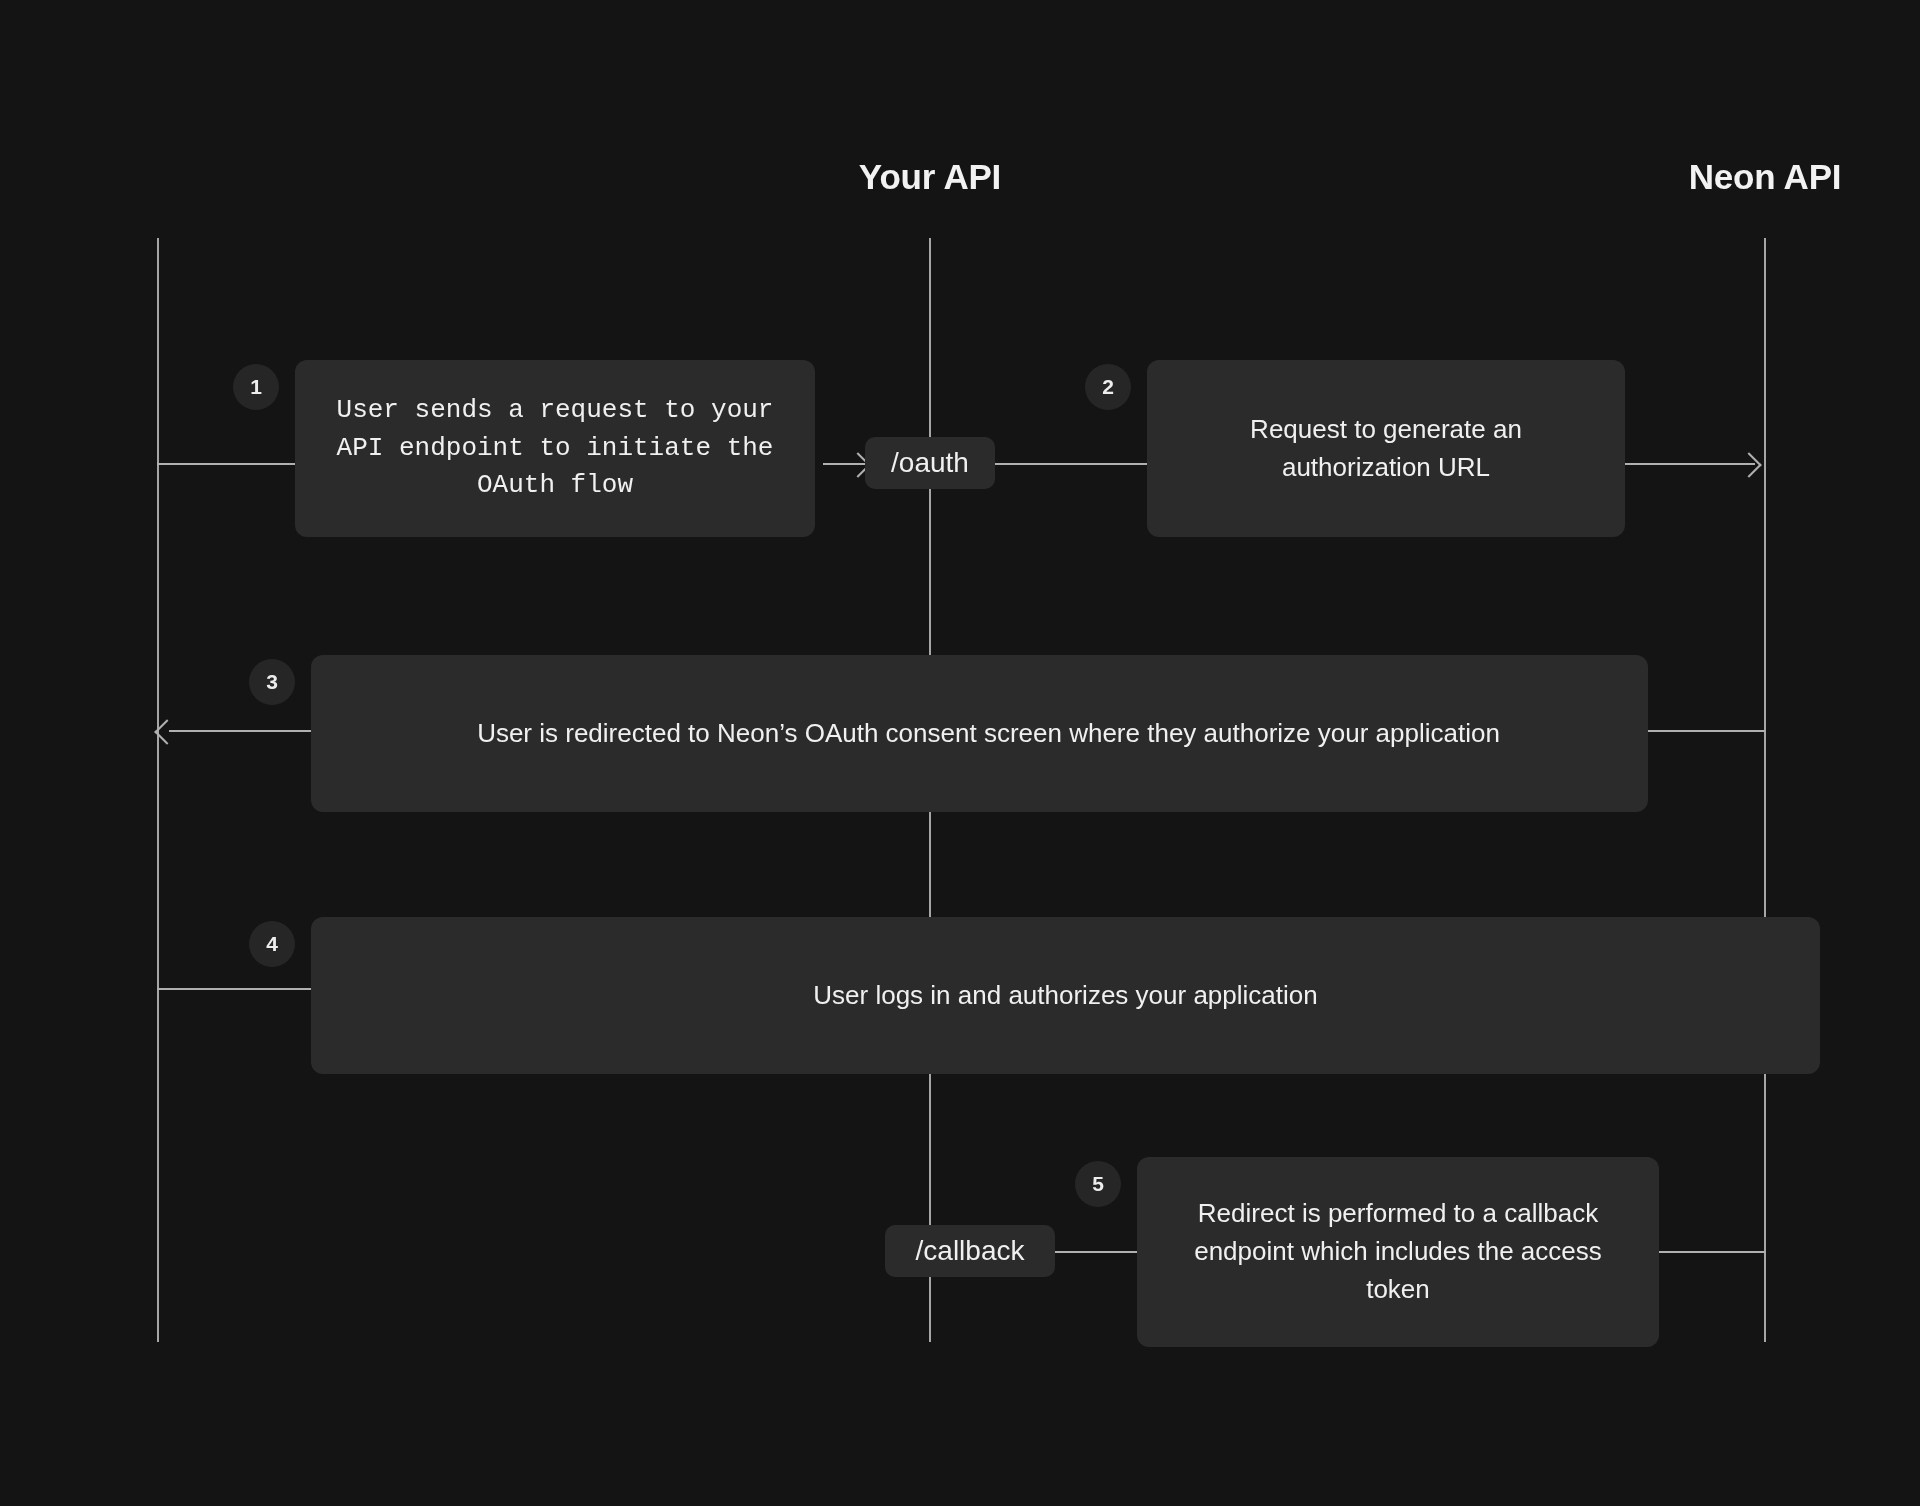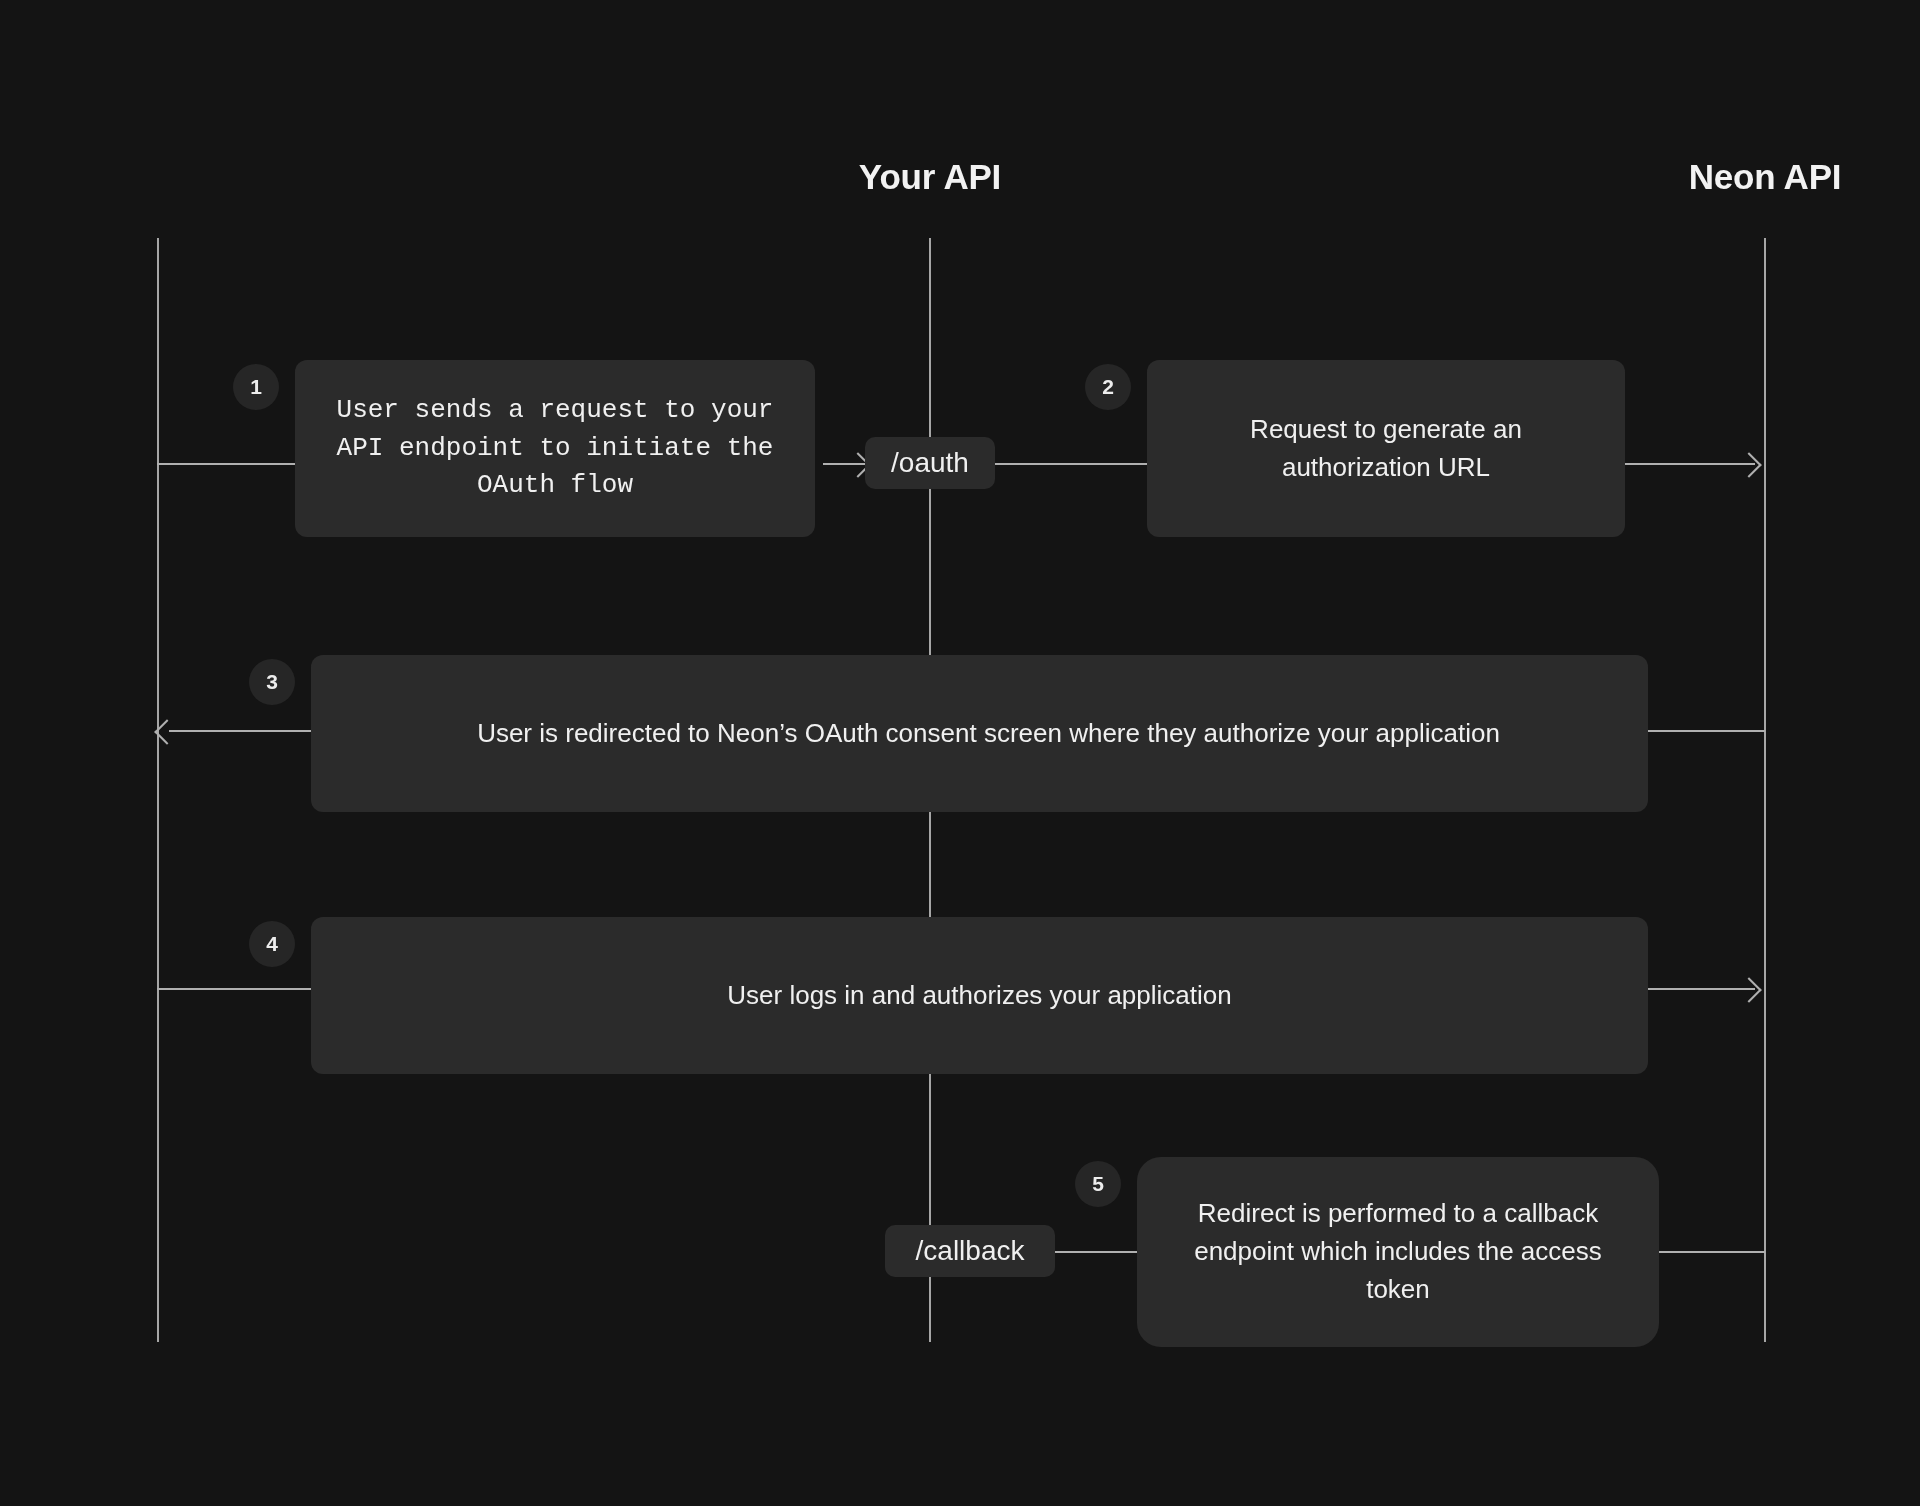--- a/index.html
+++ b/index.html
@@ -68,7 +68,7 @@
   .box1 { left: 295px;  top: 360px;  width: 520px;  height: 177px; font-family: Liberation Mono, monospace; }
   .box2 { left: 1147px; top: 360px;  width: 478px;  height: 177px; }
   .box3 { left: 311px;  top: 655px;  width: 1337px; height: 157px; padding-left: 44px; }
-  .box4 { left: 311px;  top: 917px;  width: 1337px; height: 157px; }
+  .box4 { left: 311px;  top: 917px;  width: 1509px; height: 157px; }
   .box5 { left: 1137px; top: 1157px; width: 522px;  height: 190px; border-radius: 24px; }
 
   

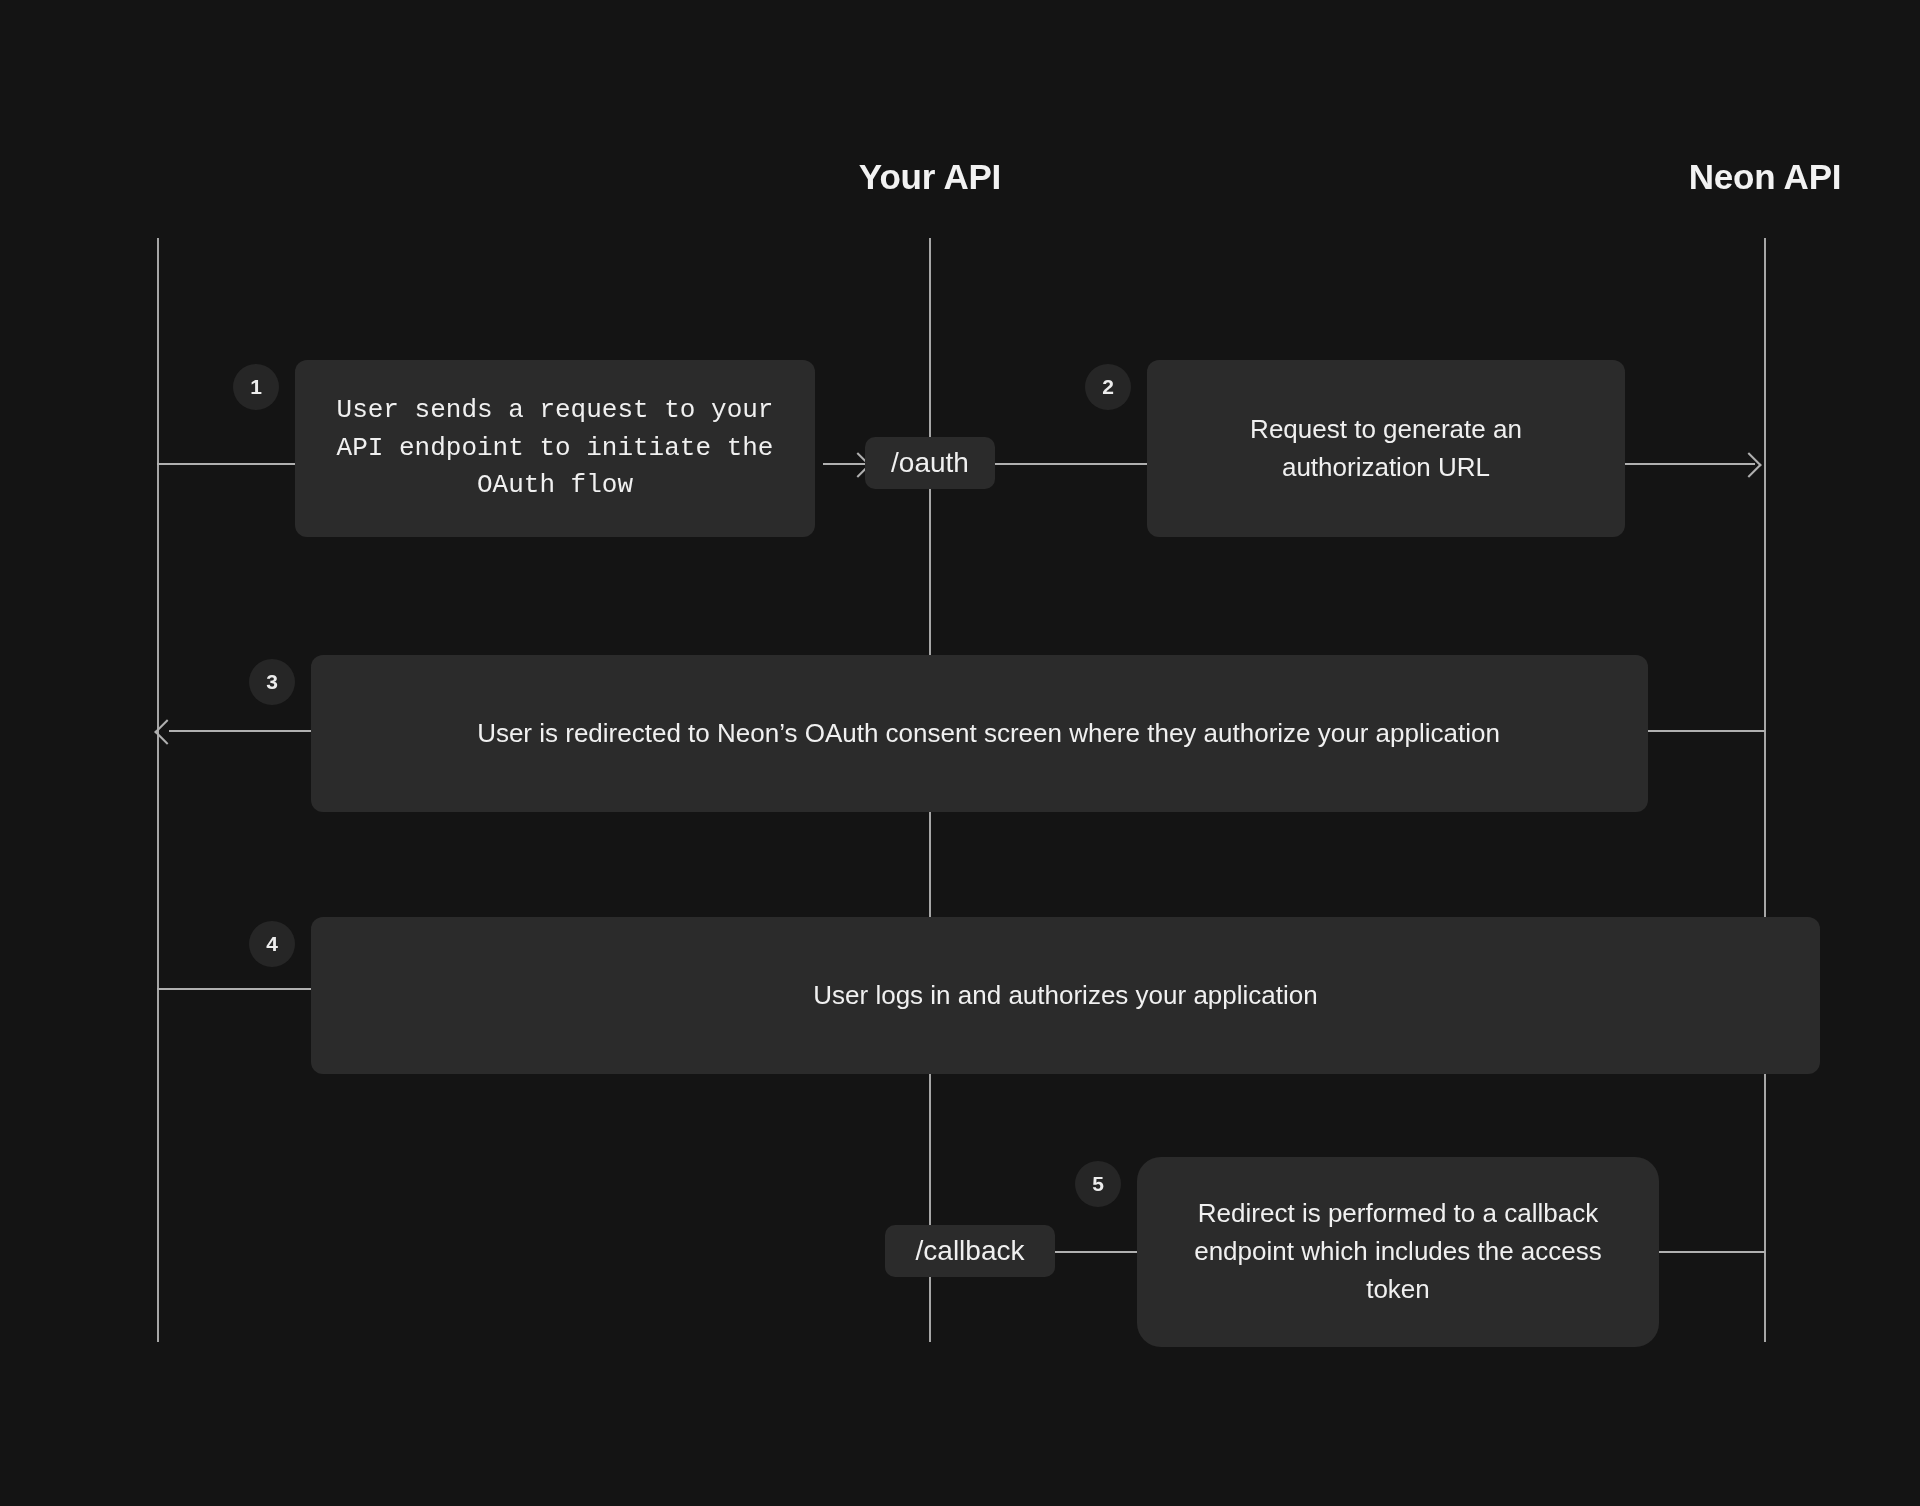--- a/index.html
+++ b/index.html
@@ -69,7 +69,7 @@
   .box2 { left: 1147px; top: 360px;  width: 478px;  height: 177px; }
   .box3 { left: 311px;  top: 655px;  width: 1337px; height: 157px; padding-left: 44px; }
   .box4 { left: 311px;  top: 917px;  width: 1509px; height: 157px; }
-  .box5 { left: 1137px; top: 1157px; width: 522px;  height: 190px; border-radius: 24px; }
+  .box5 { left: 1137px; top: 1157px; width: 522px;  height: 190px; }
 
   
   .step-badge {

